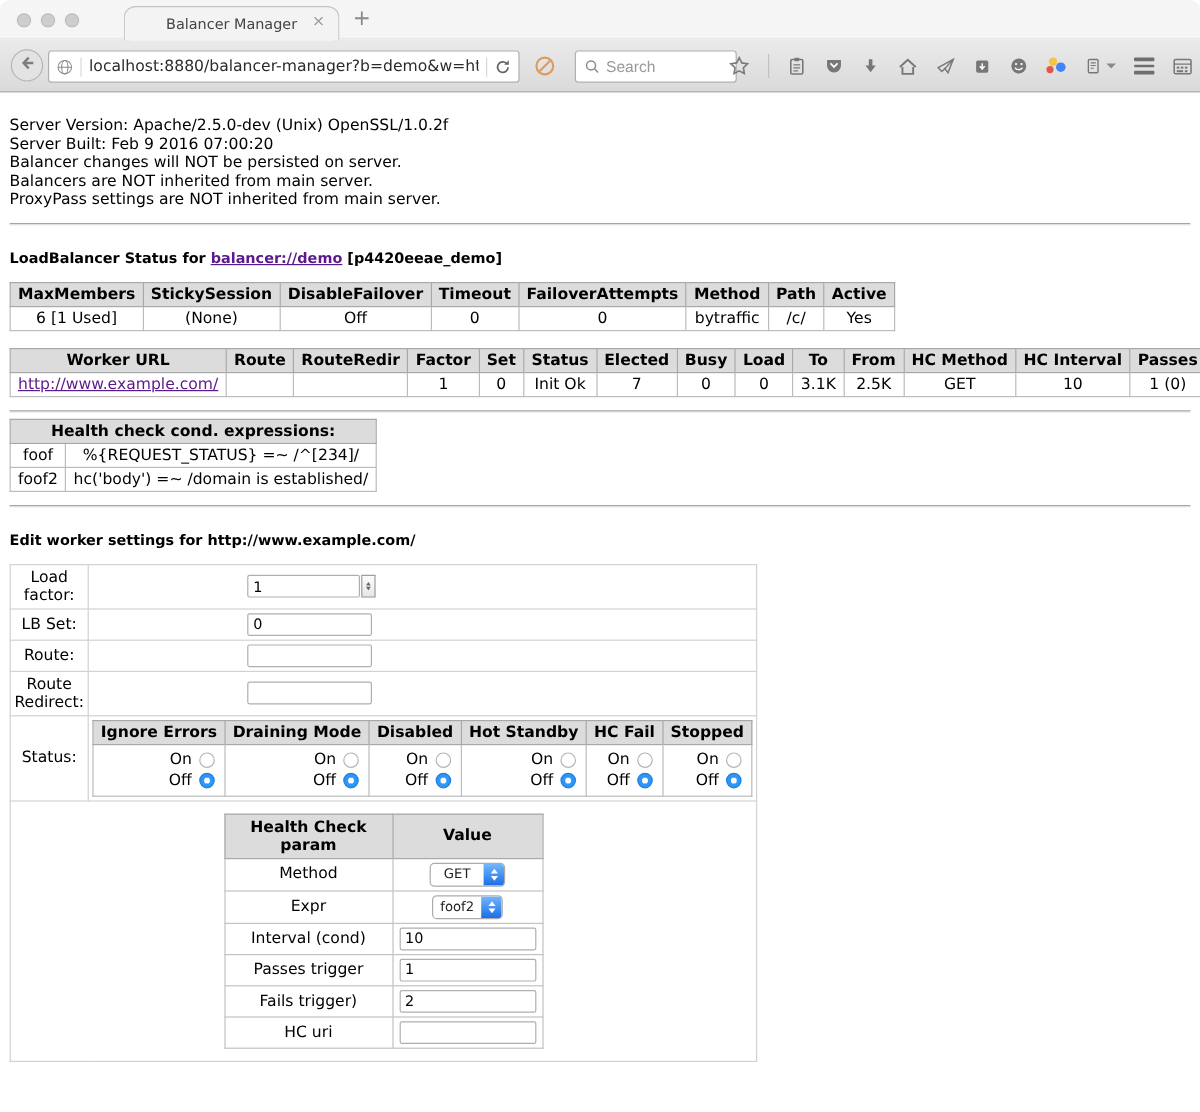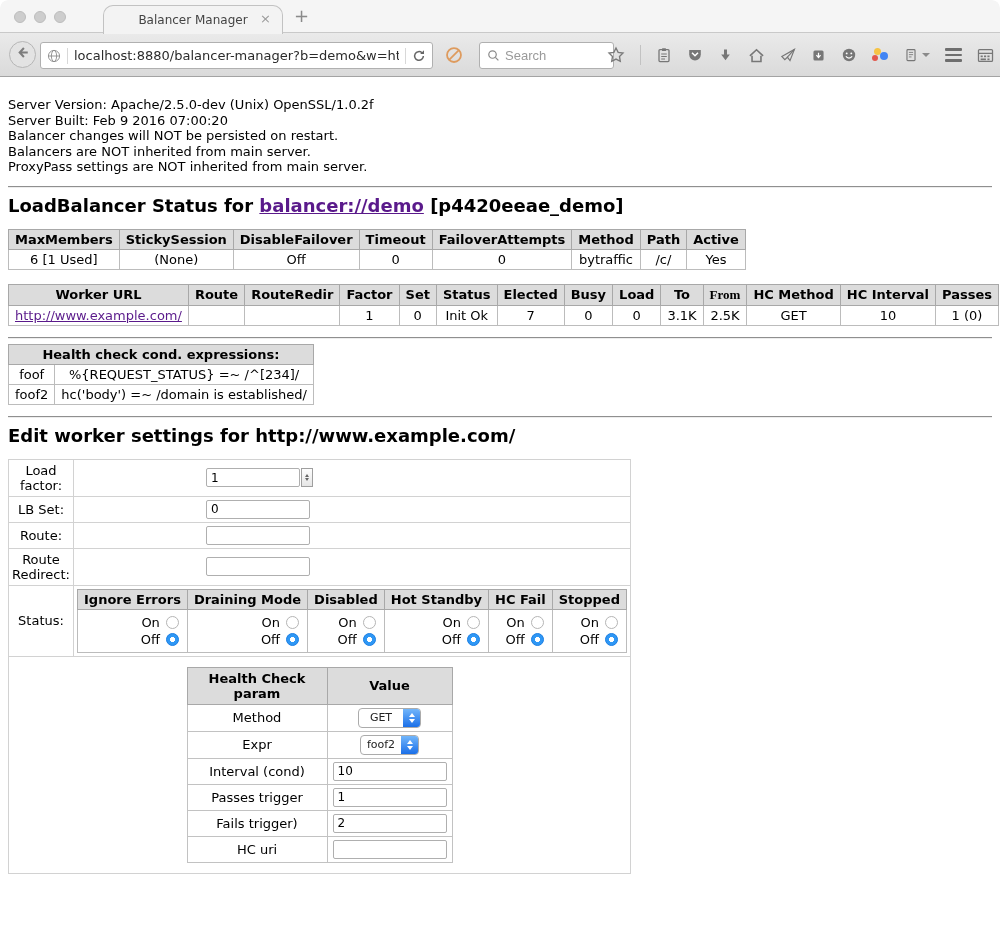--- a/index.html
+++ b/index.html
@@ -244,7 +244,7 @@
     <div class="info">
       <div>Server Version: Apache/2.5.0-dev (Unix) OpenSSL/1.0.2f</div>
       <div>Server Built: Feb 9 2016 07:00:20</div>
-      <div>Balancer changes will NOT be persisted on restart.</div>
+      <div>Balancer changes will NOT be persisted on server.</div>
       <div>Balancers are NOT inherited from main server.</div>
       <div>ProxyPass settings are NOT inherited from main server.</div>
     </div>

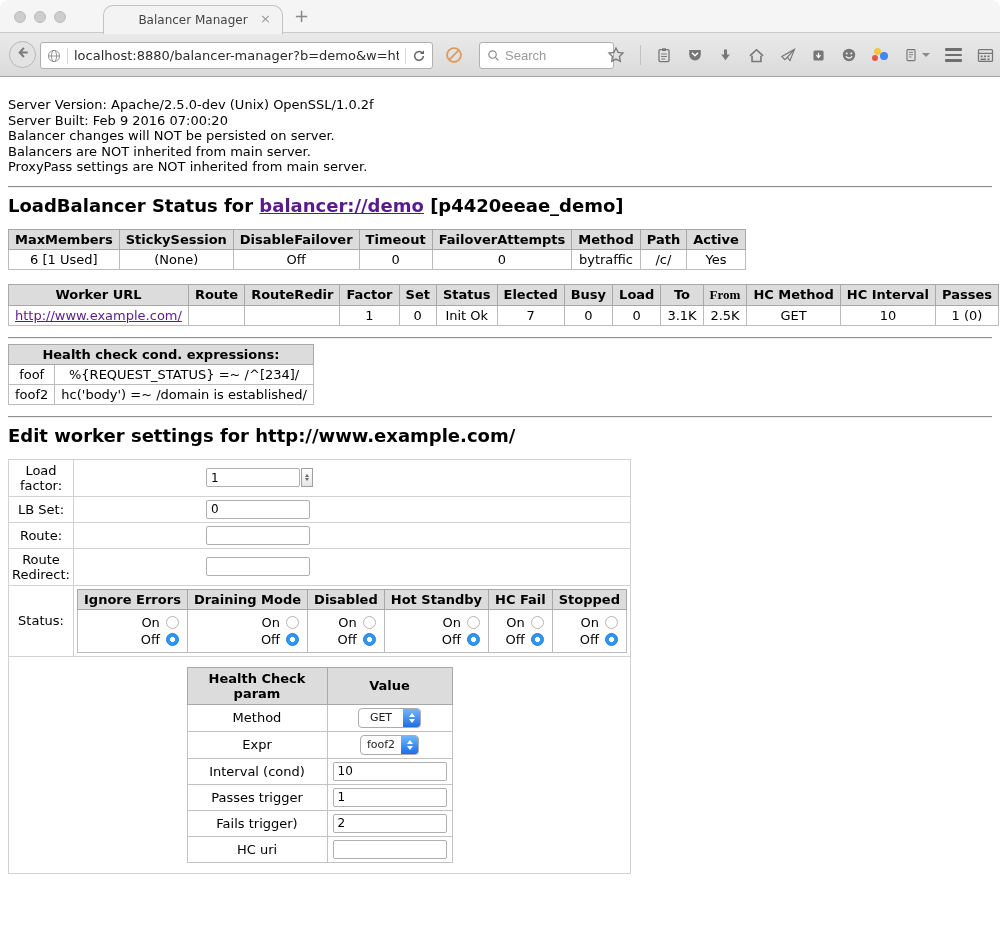--- a/index.html
+++ b/index.html
@@ -46,7 +46,7 @@
   h1.pagetitle { font-size:26px; margin-top:19px; letter-spacing:.2px; }
   .info { margin-top:20px; font-size:13px; line-height:15.6px; }
   hr.rule { border:none; border-top:1px solid #8f8f8f; border-bottom:1px solid #ededed; margin-top:11px; }
-  h3.sect { font-size:18px; margin-top:7px; }
+  h3.sect { font-size:12px; margin-top:20px; }
   a.plink { color:#5a1a8b; }
   h3.sect a.plink { font-weight:bold; }
 

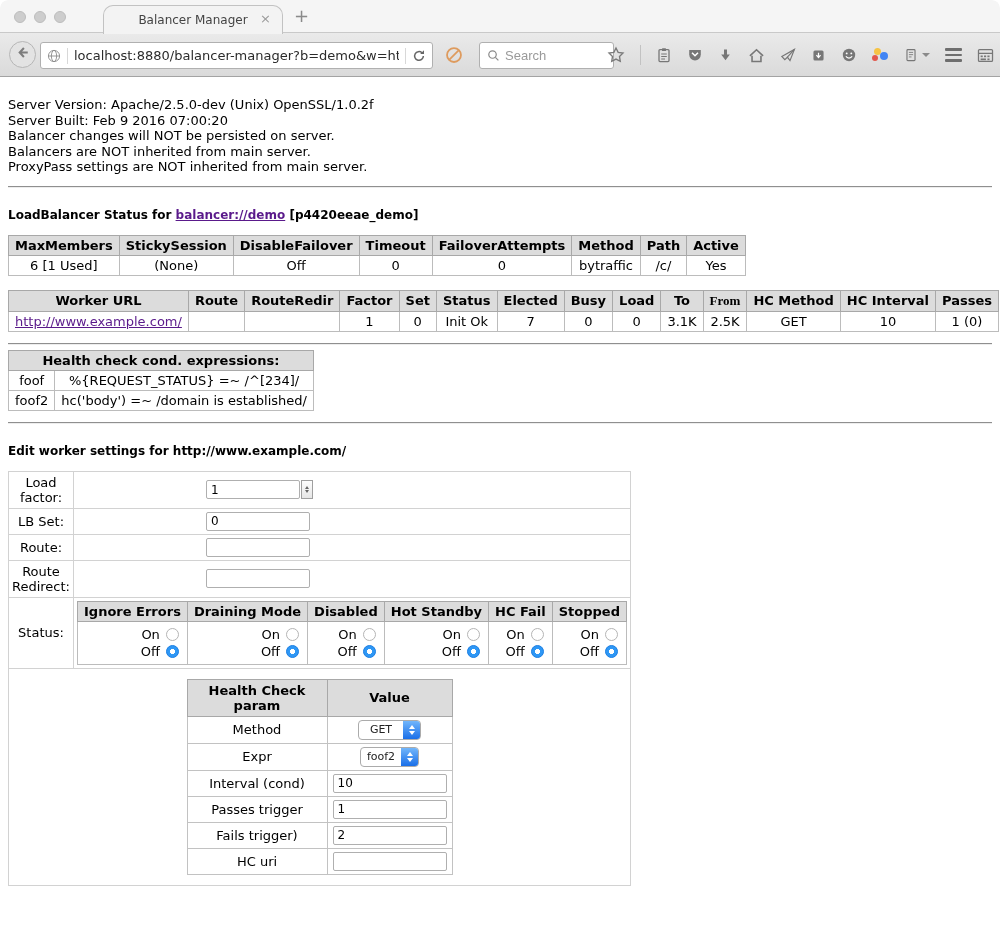--- a/index.html
+++ b/index.html
@@ -291,7 +291,7 @@
         <th style="width:40px;">Busy</th>
         <th style="width:40px;">Load</th>
         <th style="width:36px;">To</th>
-        <th style="width:42px;font-family:Liberation Serif, serif;">From</th>
+        <th style="width:42px;">From</th>
         <th style="width:74px;">HC Method</th>
         <th style="width:76px;">HC Interval</th>
         <th style="width:50px;">Passes</th>

